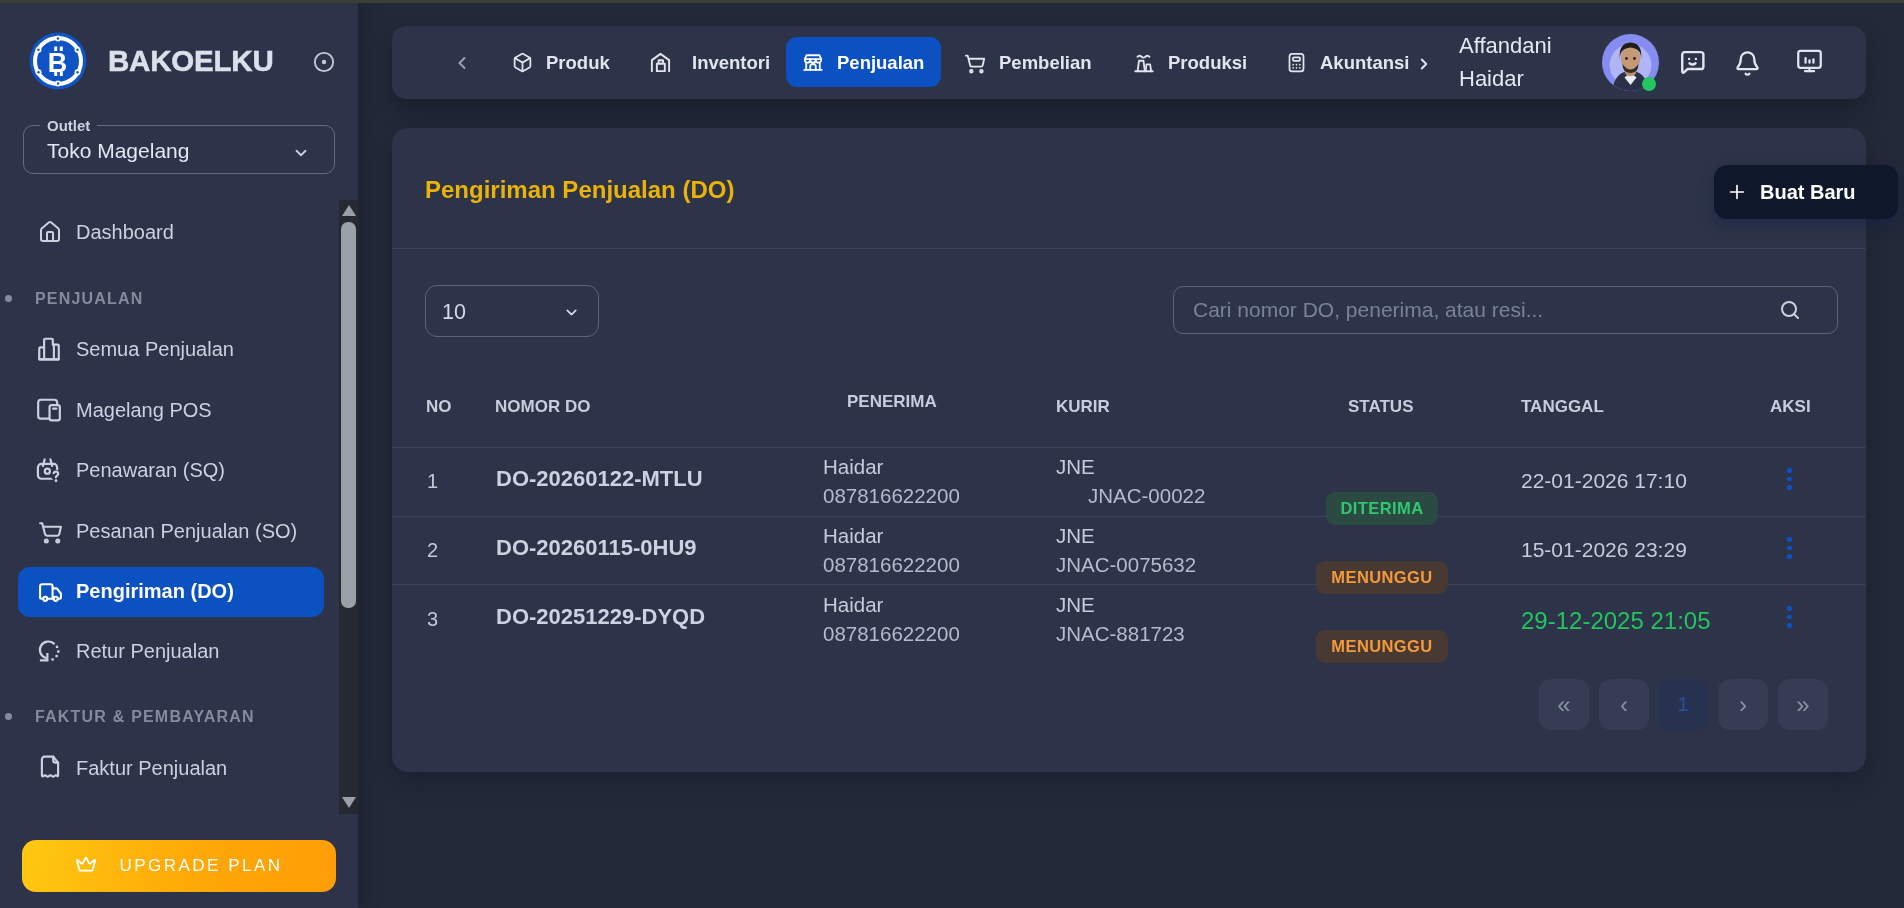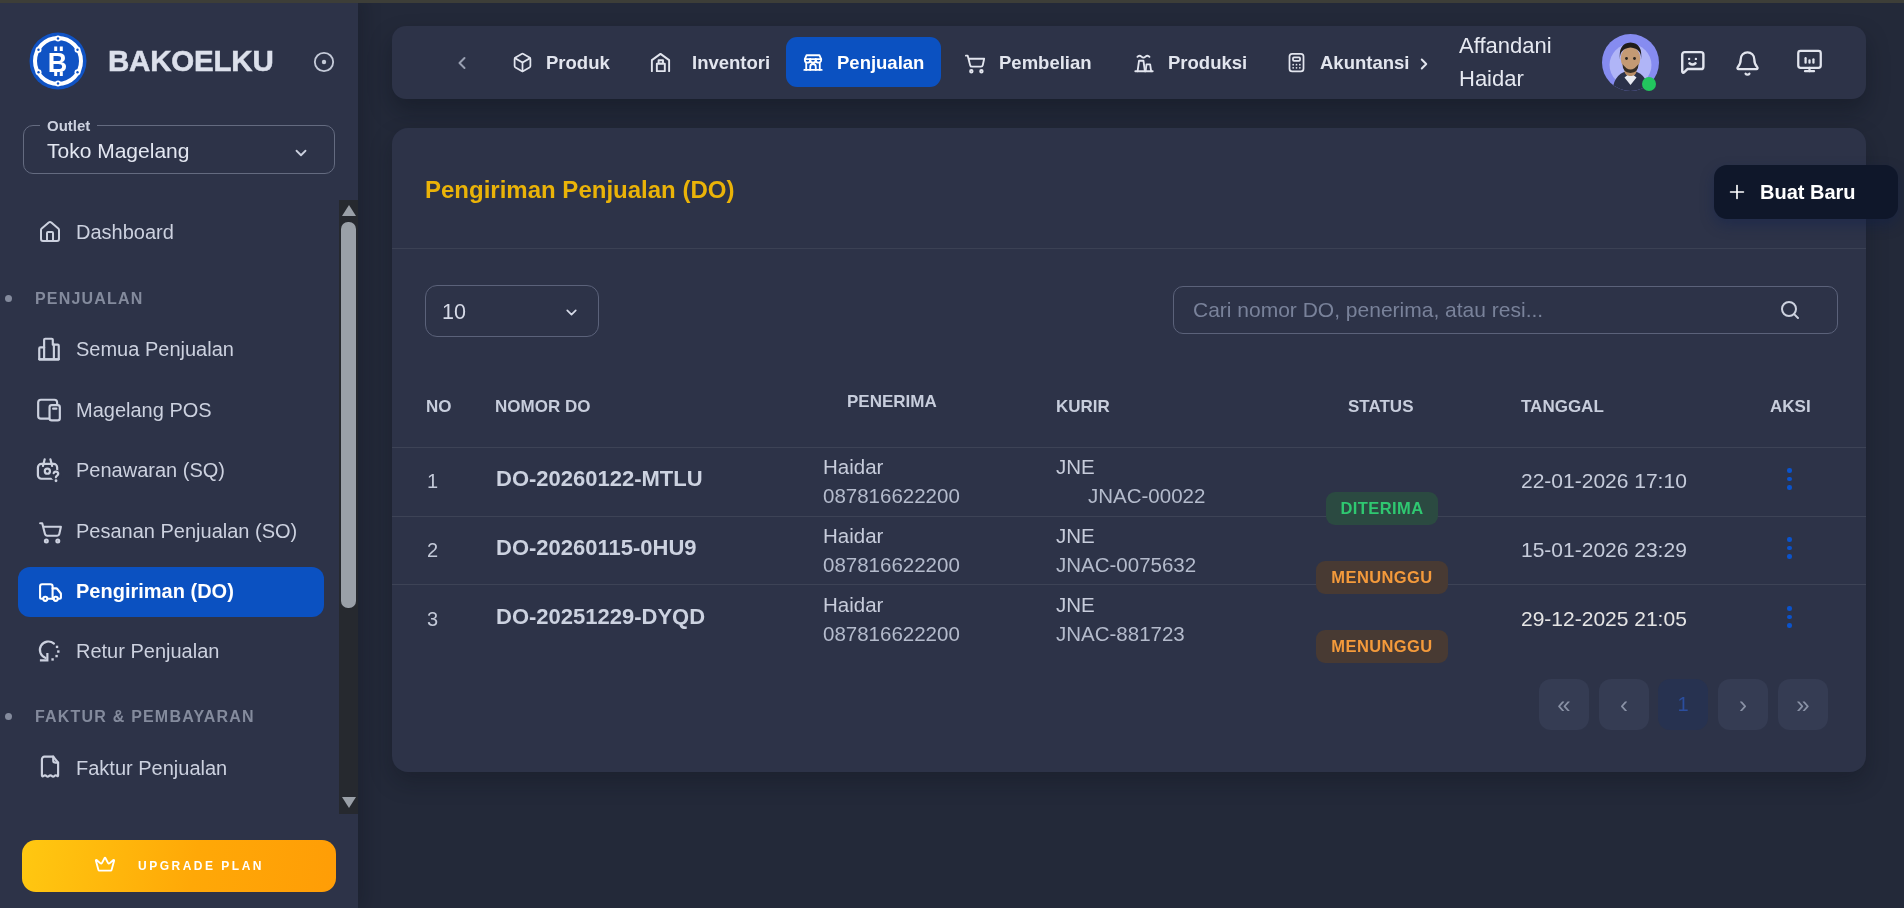--- a/index.html
+++ b/index.html
@@ -315,7 +315,7 @@
     <div class="abs" style="left:431px;top:463px;font-size:20.5px;line-height:28.5px;color:#c7ccdb;">Haidar<br><span style="color:#b4bbcc;">087816622200</span></div>
     <div class="abs" style="left:664px;top:463px;font-size:20.5px;line-height:28.5px;color:#c7ccdb;">JNE<br><span style="color:#b4bbcc;">JNAC-881723</span></div>
     <div class="badge" style="left:924px;top:474px;width:132px;background:#483a33;color:#f49a3b;">MENUNGGU</div>
-    <div class="abs" style="left:1129px;top:479px;font-size:21px;color:#e5e5e5;">29-12-2025 21:05</div>
+    <div class="abs" style="left:1129px;top:479px;font-size:24px;color:#22c55e;">29-12-2025 21:05</div>
     <div class="abs" style="left:1395px;top:478px;width:4.5px;height:22px;">
       <div style="width:4.5px;height:4.5px;border-radius:50%;background:#0b53cc;"></div>
       <div style="width:4.5px;height:4.5px;border-radius:50%;background:#0b53cc;margin-top:4.2px;"></div>

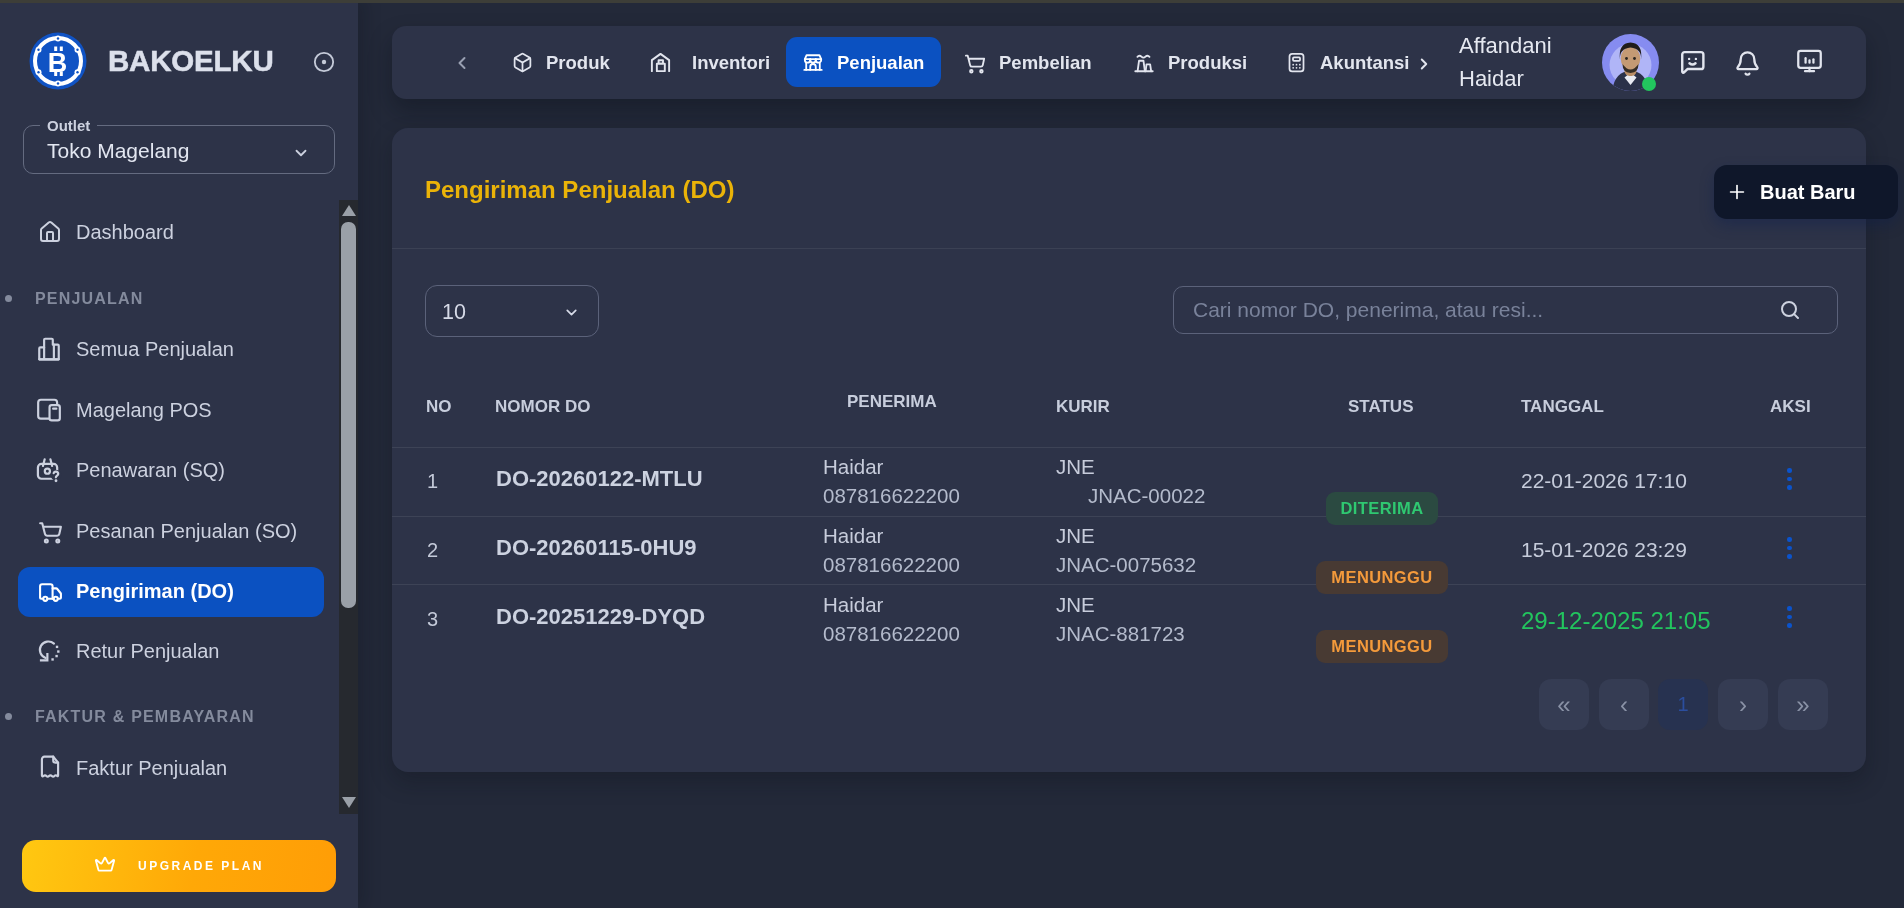--- a/index.html
+++ b/index.html
@@ -142,7 +142,7 @@
       <svg width="22" height="22" viewBox="0 0 24 24" fill="none" stroke="#ffffff" stroke-width="2" stroke-linecap="round" stroke-linejoin="round">
           <path d="M11.562 3.266a.5.5 0 0 1 .876 0L15.39 8.87a1 1 0 0 0 1.516.294L21.183 5.5a.5.5 0 0 1 .798.519l-2.834 10.246a1 1 0 0 1-.956.735H5.81a1 1 0 0 1-.957-.735L2.02 6.02a.5.5 0 0 1 .798-.519l4.276 3.664a1 1 0 0 0 1.516-.294z"></path>
         </svg>
-      <span style="font-size:12px;font-weight:bold;color:#ffffff;letter-spacing:2.5px;">UPGRADE PLAN</span>
+      <span style="font-size:17px;font-weight:normal;color:#ffffff;letter-spacing:2.5px;">UPGRADE PLAN</span>
     </div>
   </div>
   <div class="abs" id="topbar">

